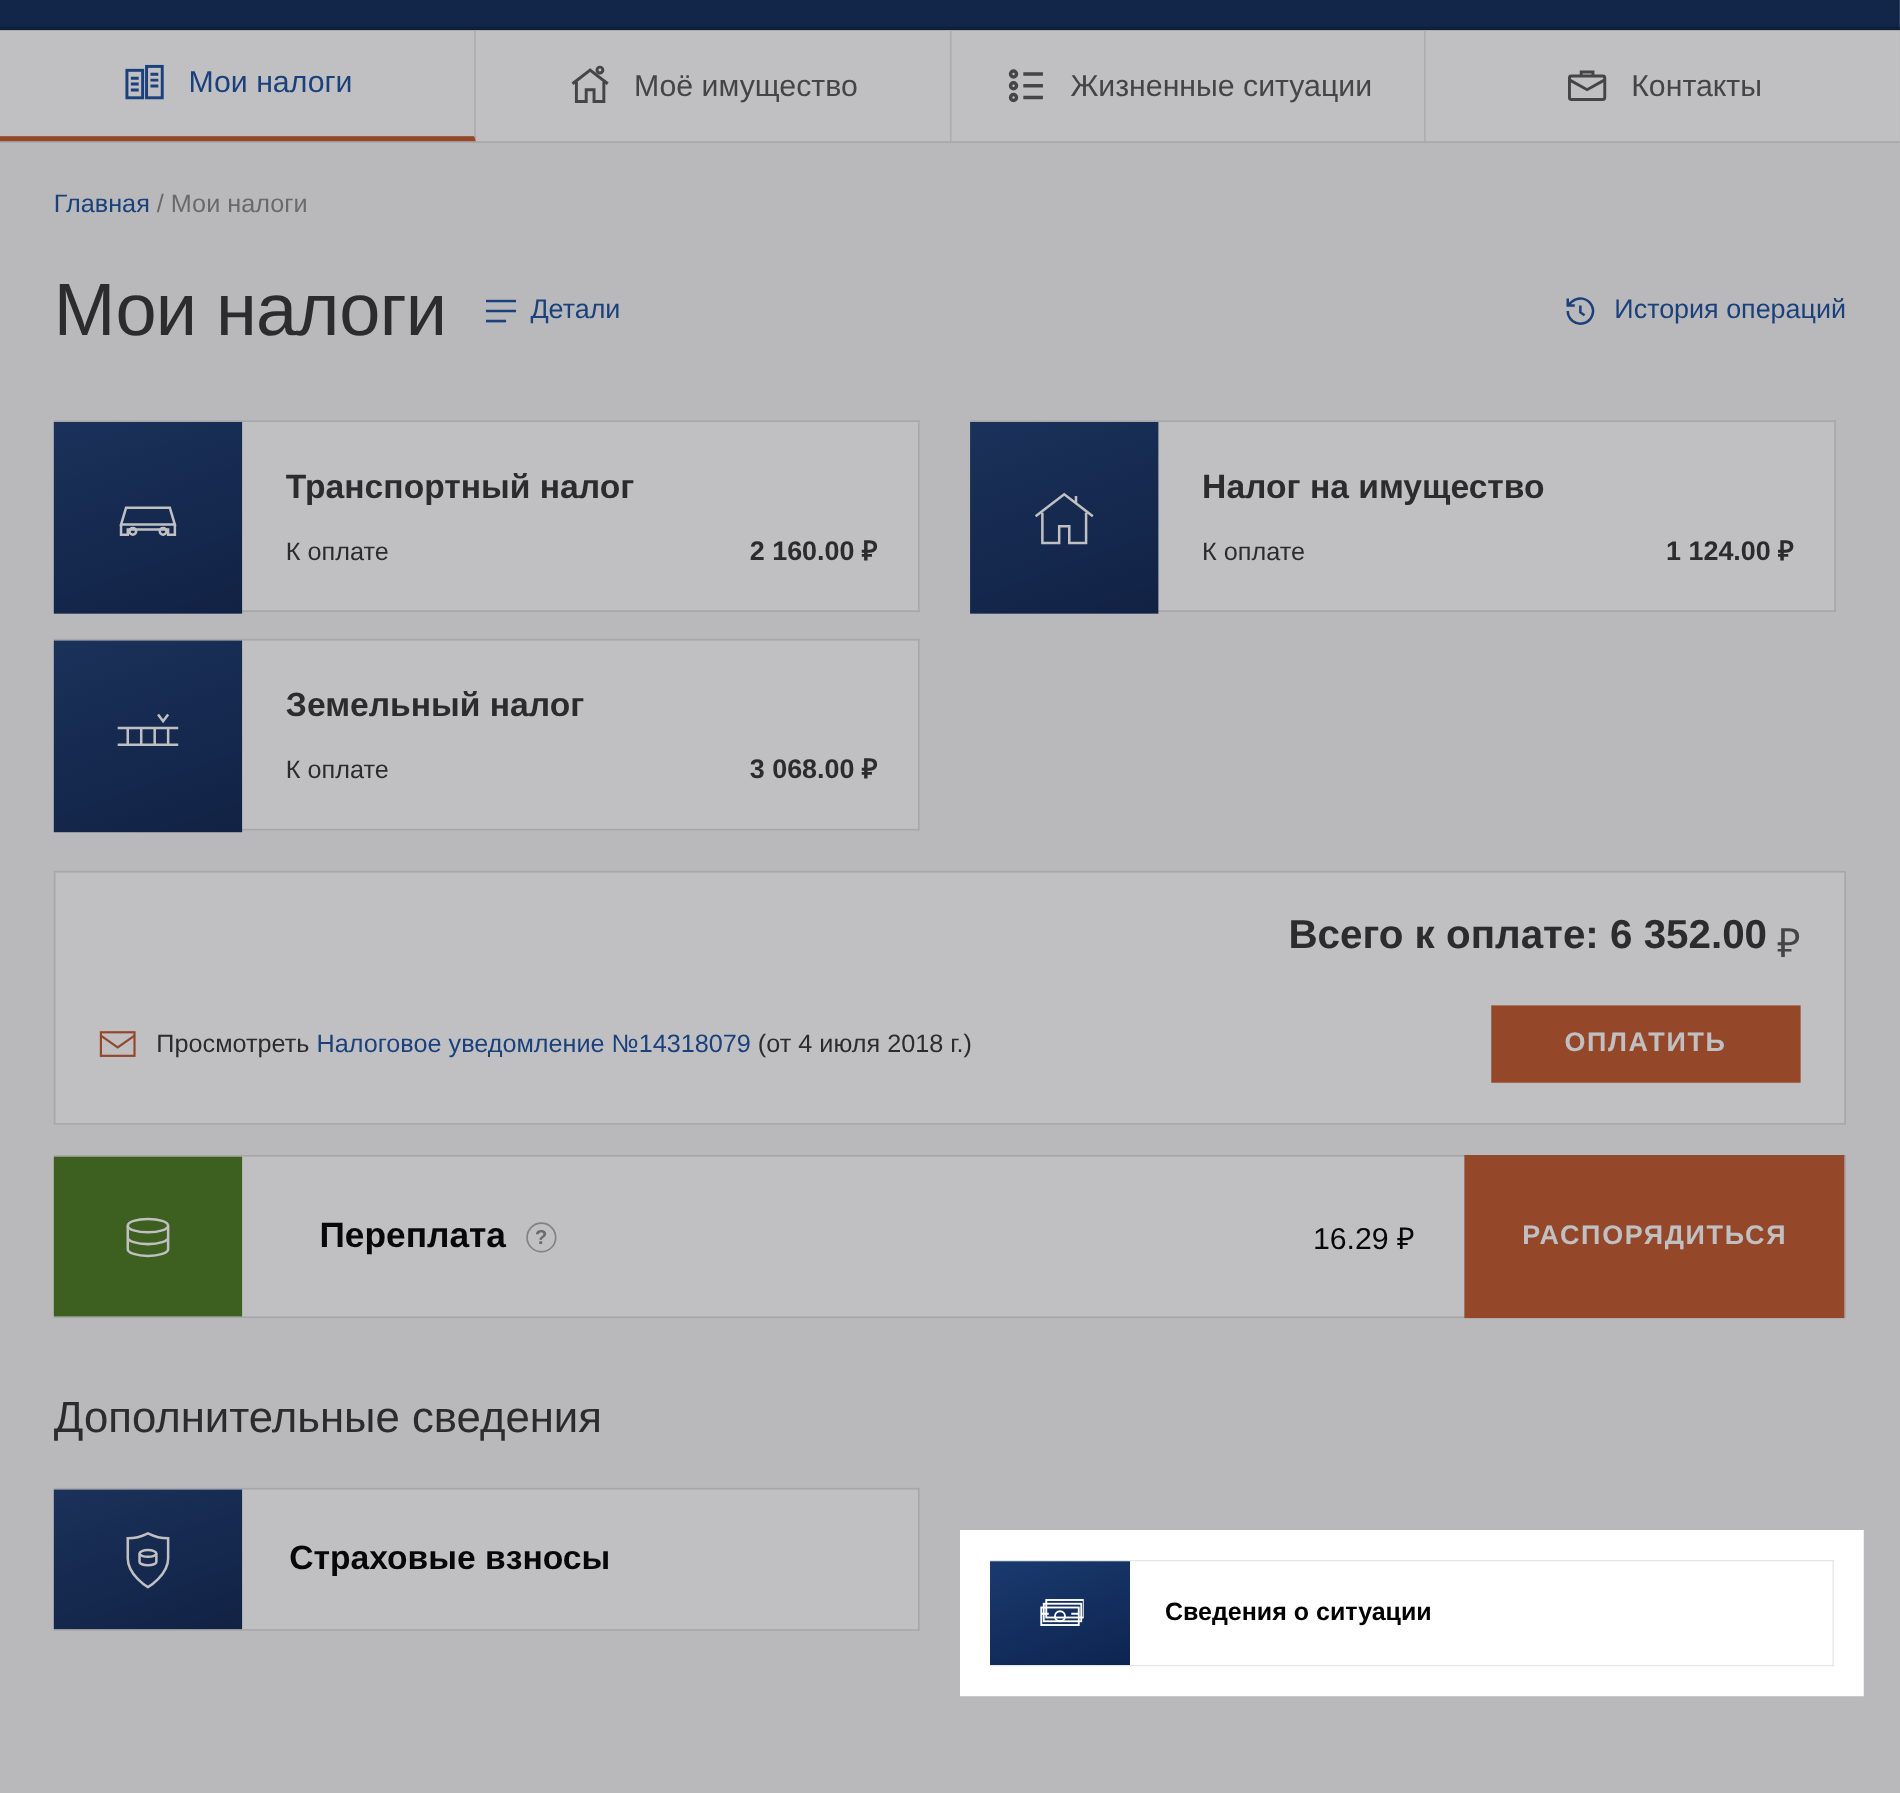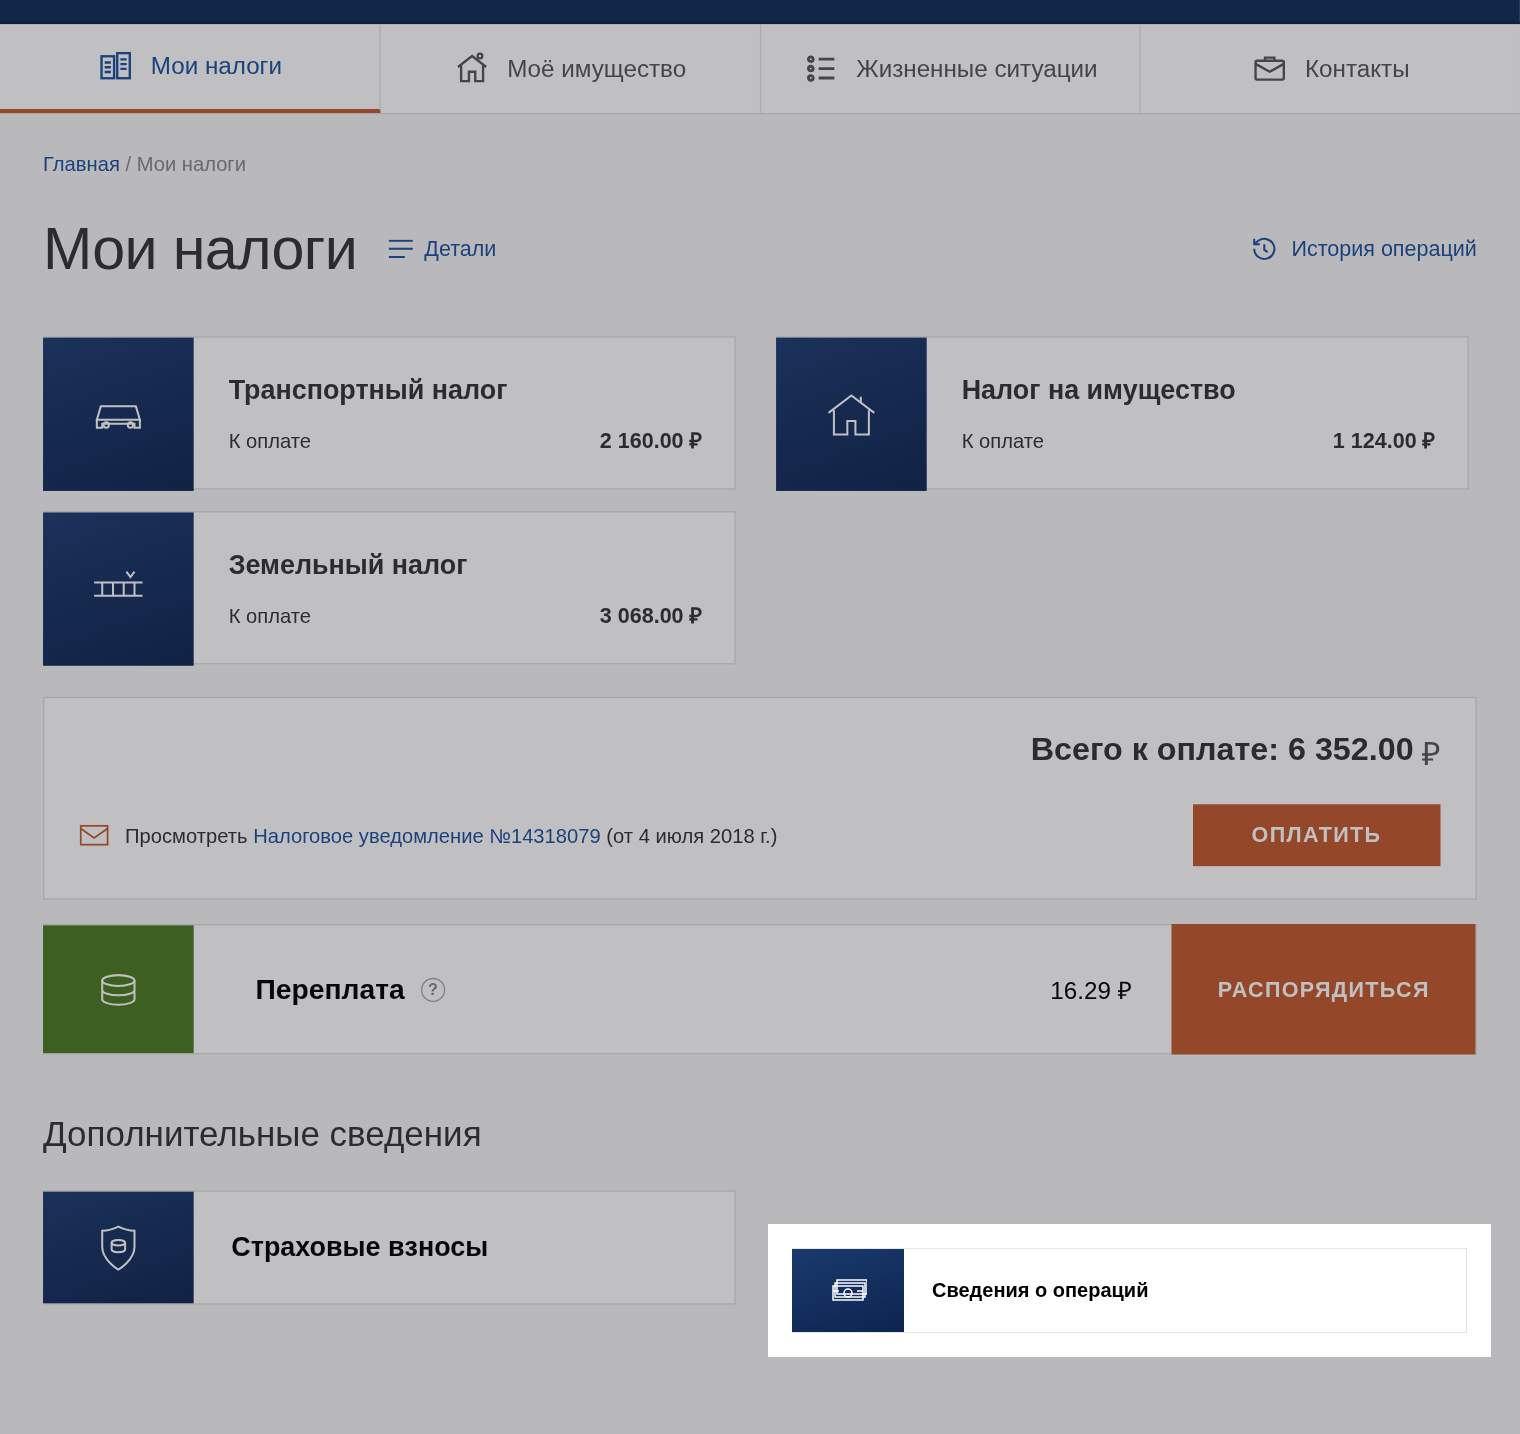--- a/index.html
+++ b/index.html
@@ -379,7 +379,7 @@
         </svg>
     </div>
     <div class="body">
-      <div class="title">Сведения о операций</div>
+      <div class="title">Сведения о ситуации</div>
     </div>
   </div>
 </div>

